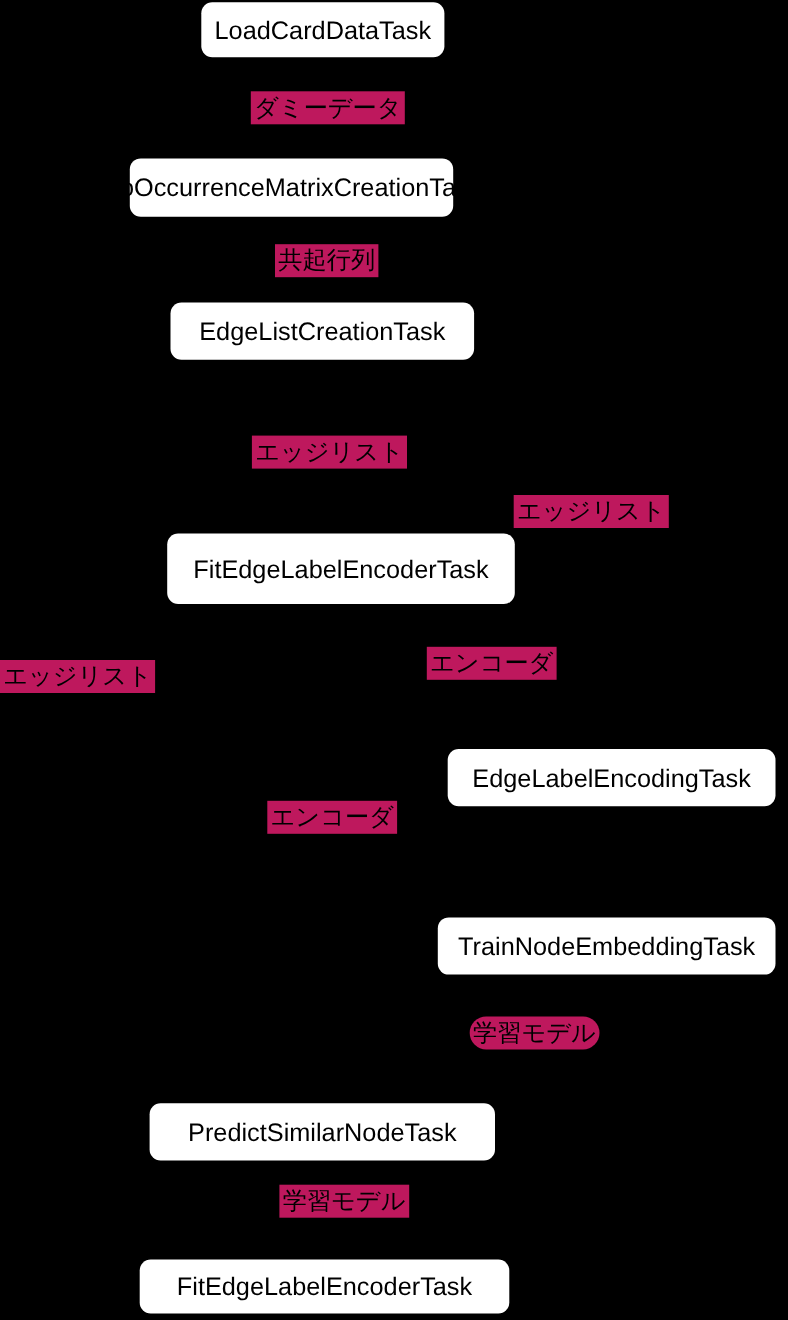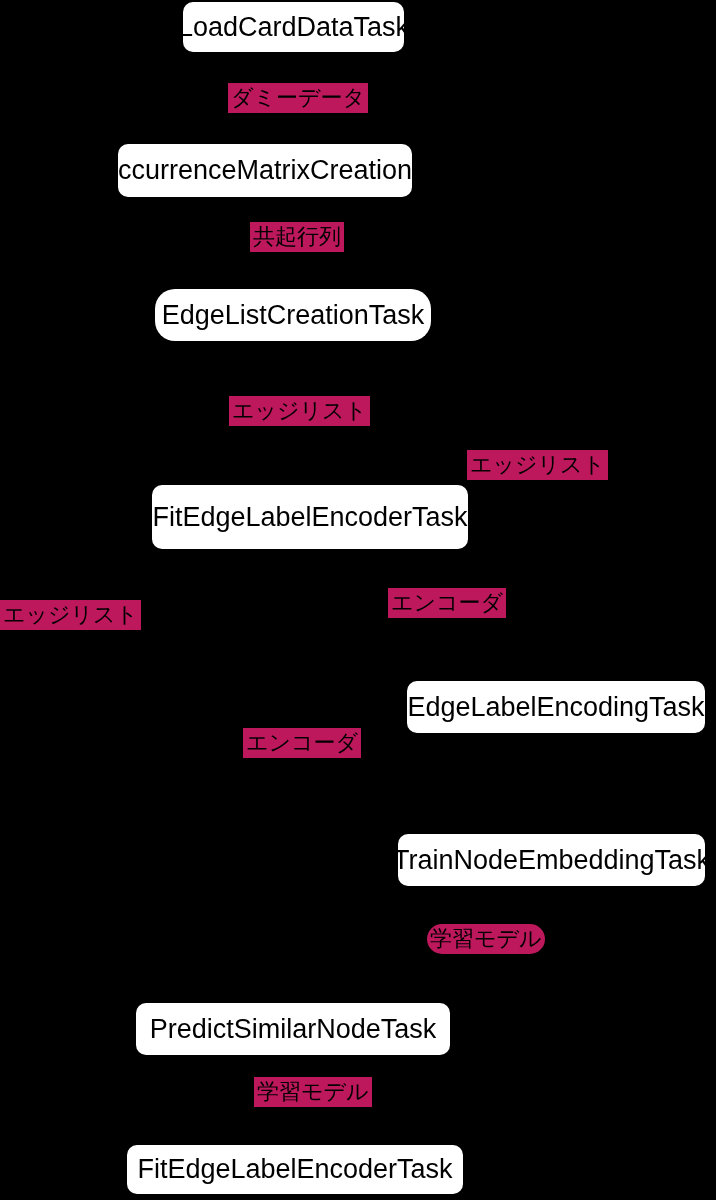--- a/index.html
+++ b/index.html
@@ -23,7 +23,7 @@
     align-items: center;
     justify-content: center;
     color: #000000;
-    font-size: 27px;
+    font-size: 23px;
     white-space: nowrap;
   }
   .edge-label {

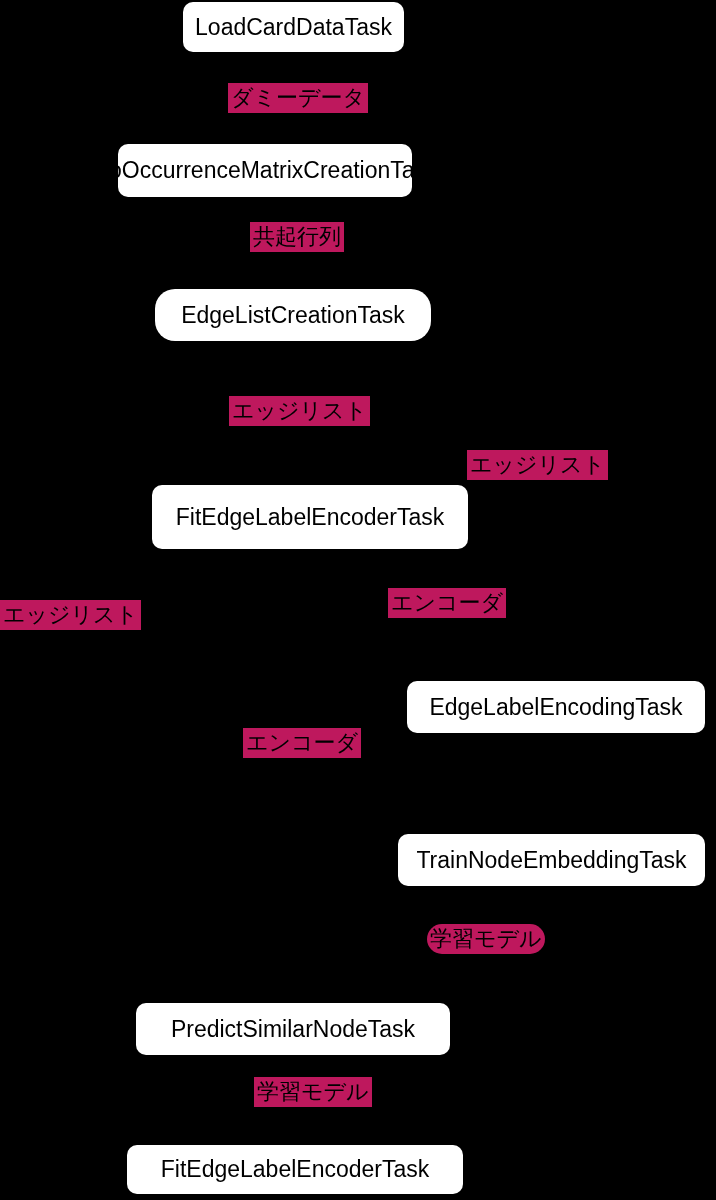--- a/index.html
+++ b/index.html
@@ -50,7 +50,7 @@
     <span>CoOccurrenceMatrixCreationTask</span>
   </div>
 
-  <div class="task-node" style="left:155px; top:289px;  width:276px; height:52px;border-radius:20px;">
+  <div class="task-node" style="left:155px; top:275px;  width:276px; height:52px;">
     <span>EdgeListCreationTask</span>
   </div>
 

